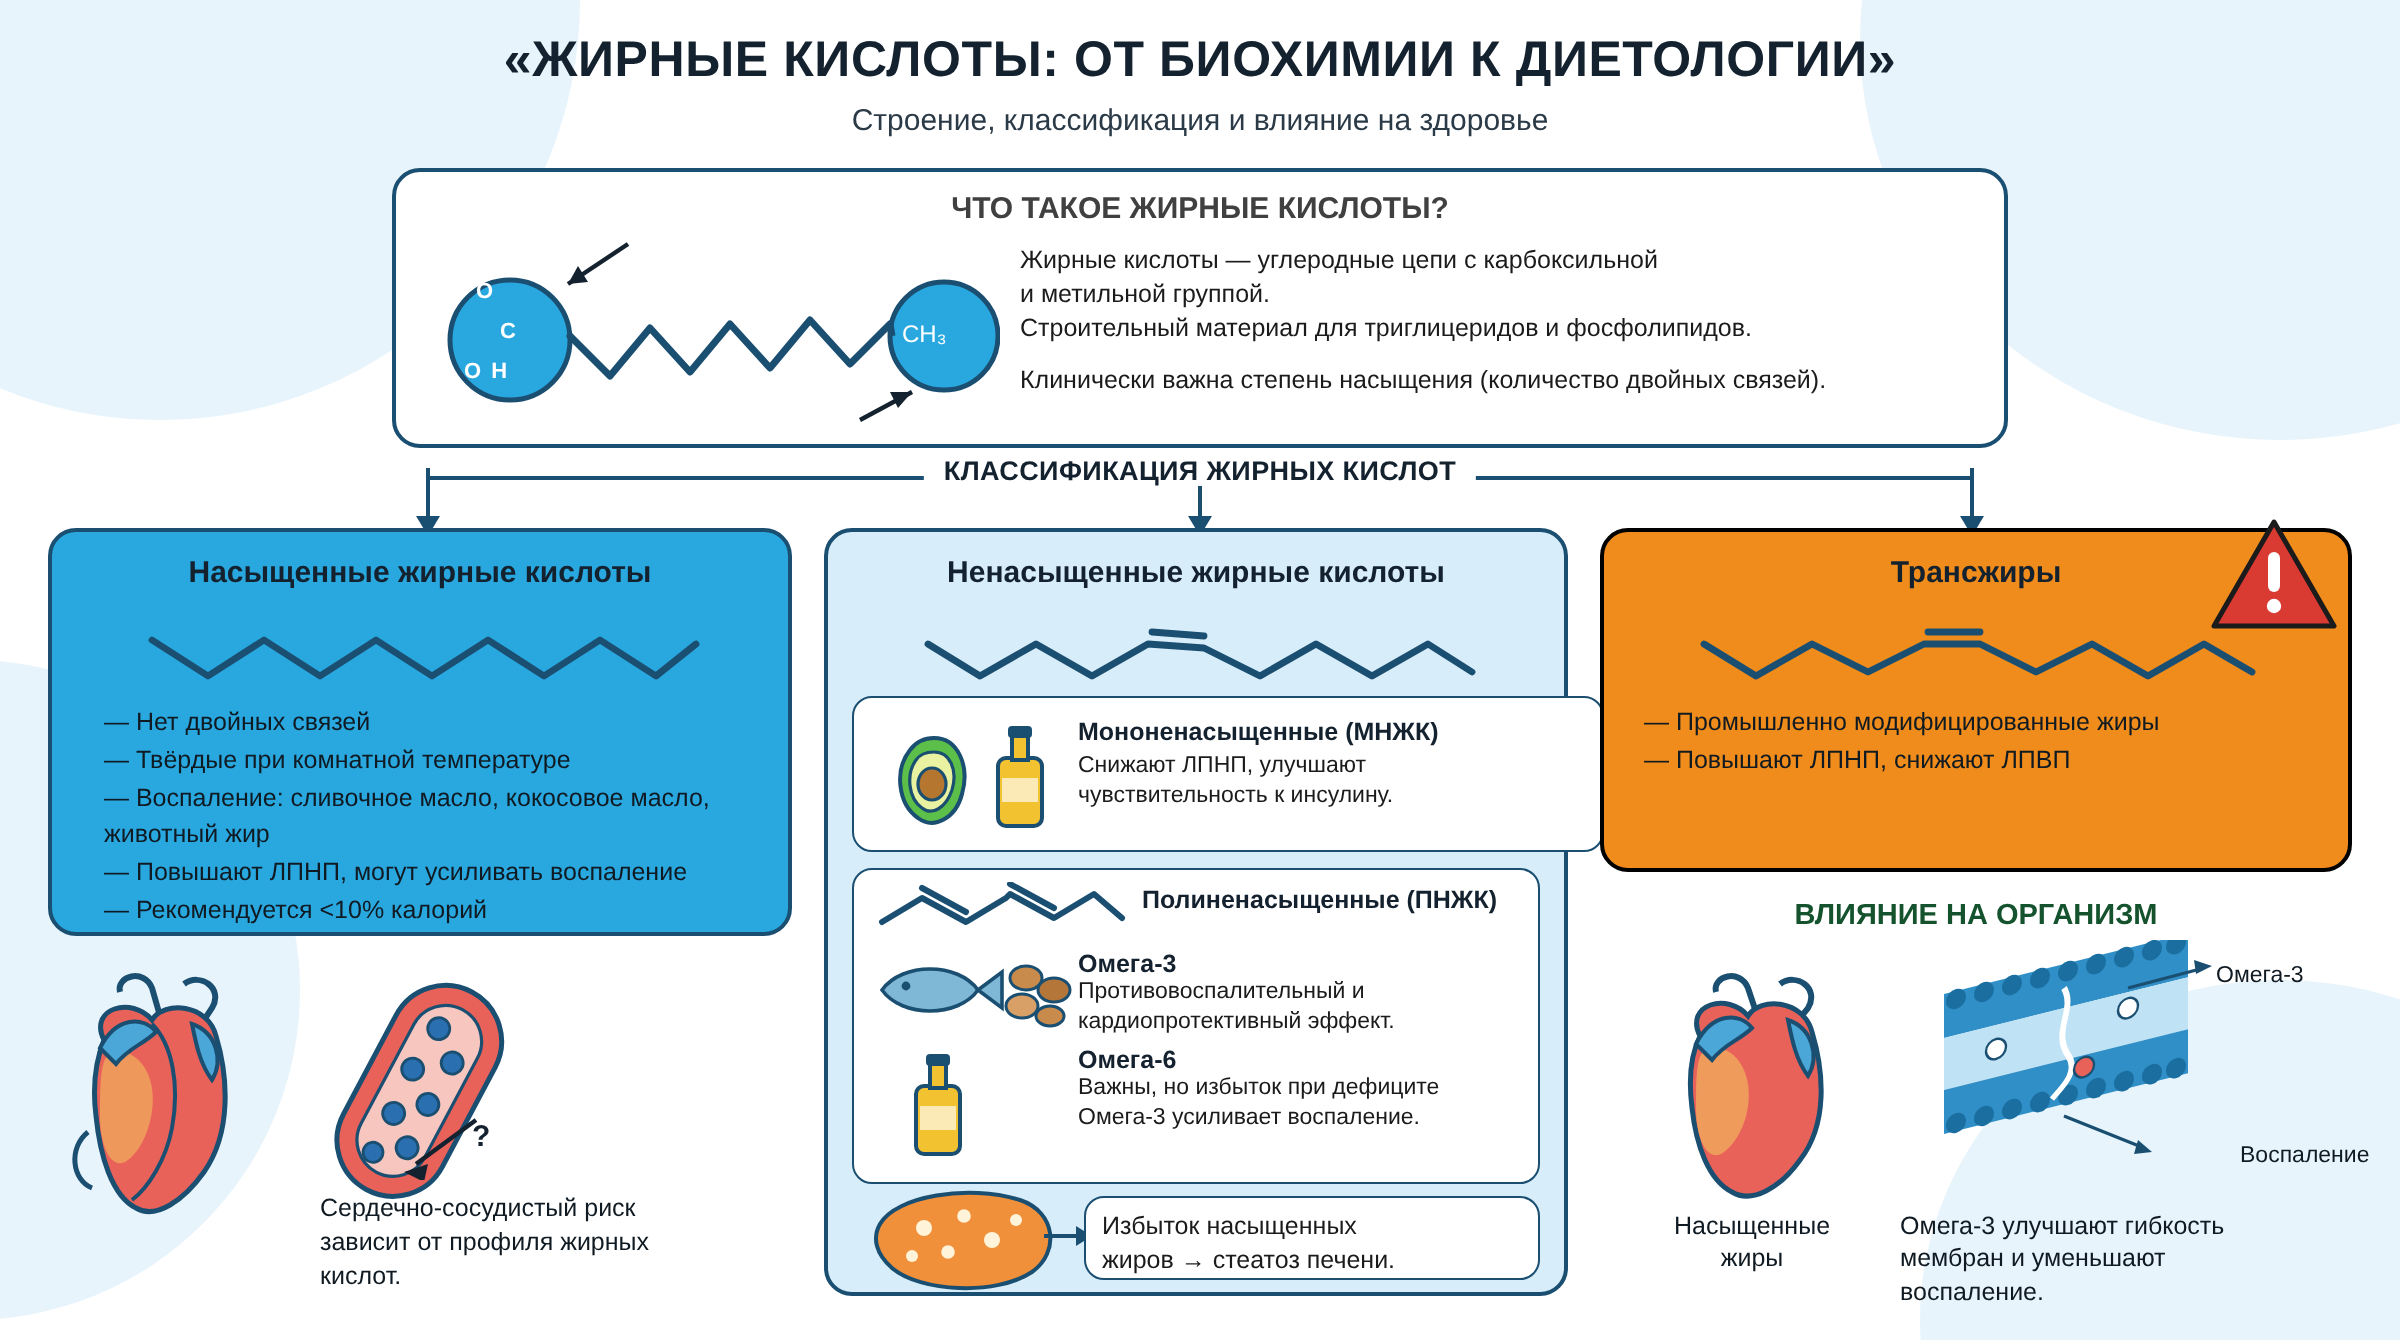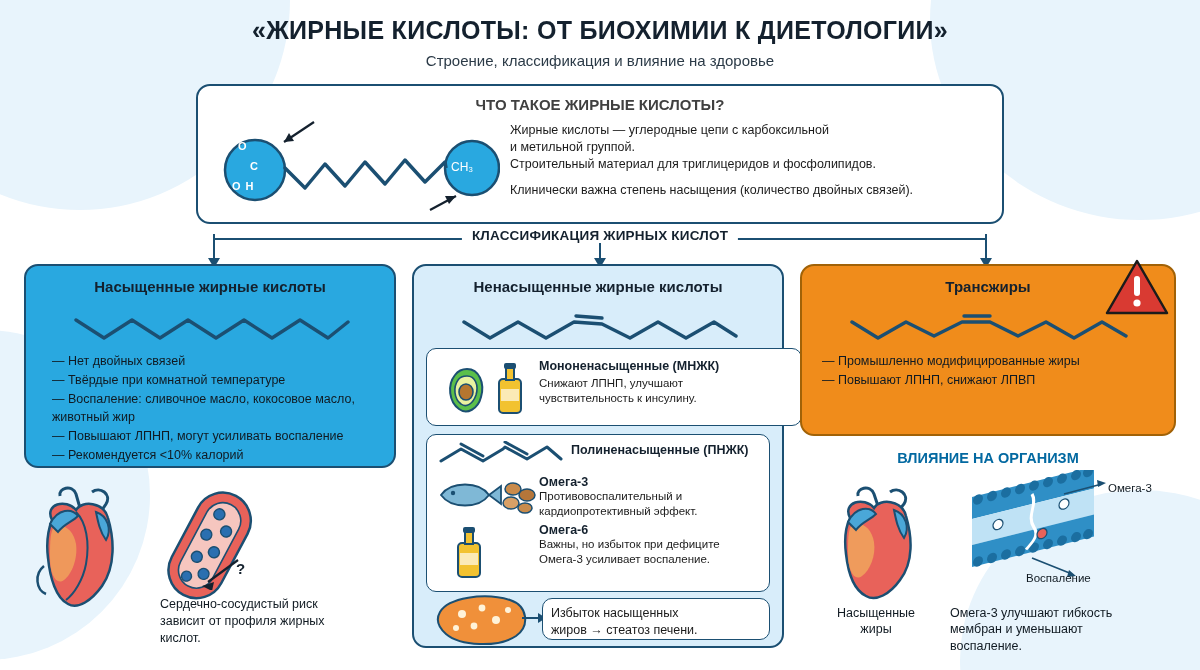--- a/index.html
+++ b/index.html
@@ -110,7 +110,7 @@
   }
   .col-trans {
     left: 800px; top: 264px; width: 376px; height: 172px;
-    background: #f08c1b; border: 2px solid #a16207;
+    background: #f08c1b; border: 2px solid #000000;
   }
   .zig { position: absolute; }
   .bullets {

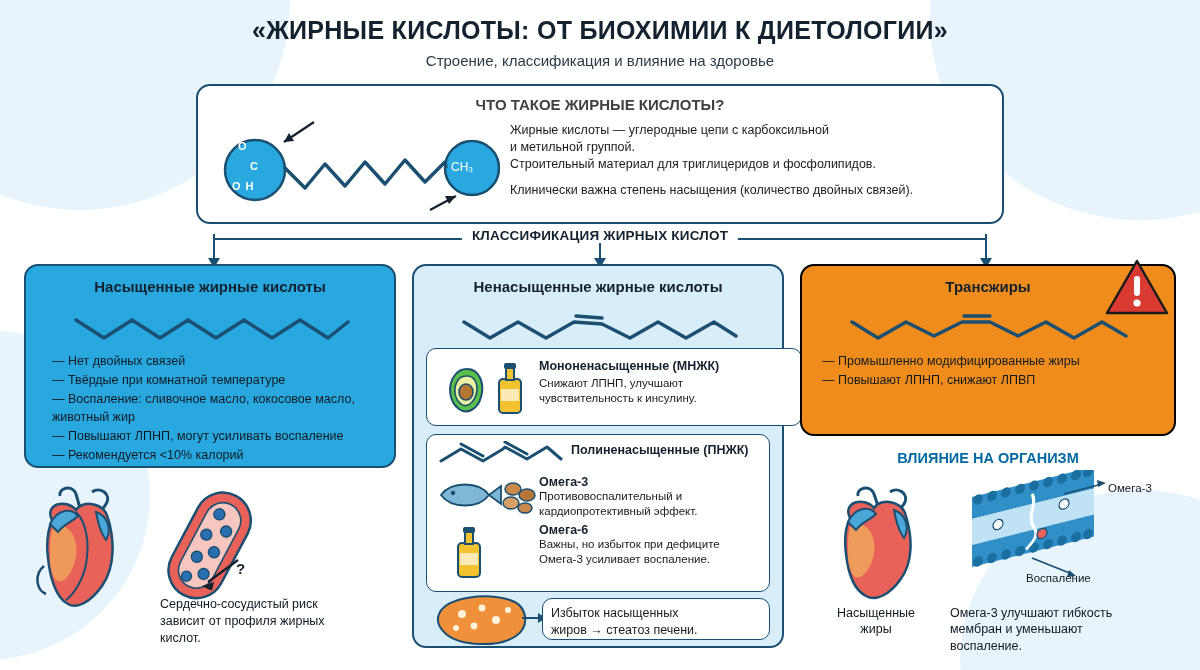--- a/index.html
+++ b/index.html
@@ -150,7 +150,7 @@
   
   .impact-title {
     position: absolute; left: 800px; top: 450px; width: 376px;
-    text-align: center; font-size: 14.5px; font-weight: bold; color: #0369a1;
+    text-align: center; font-size: 14.5px; font-weight: bold; color: #14532d;
   }
   .heart-right { position: absolute; left: 820px; top: 482px; width: 116px; height: 120px; }
   .sat-cap {

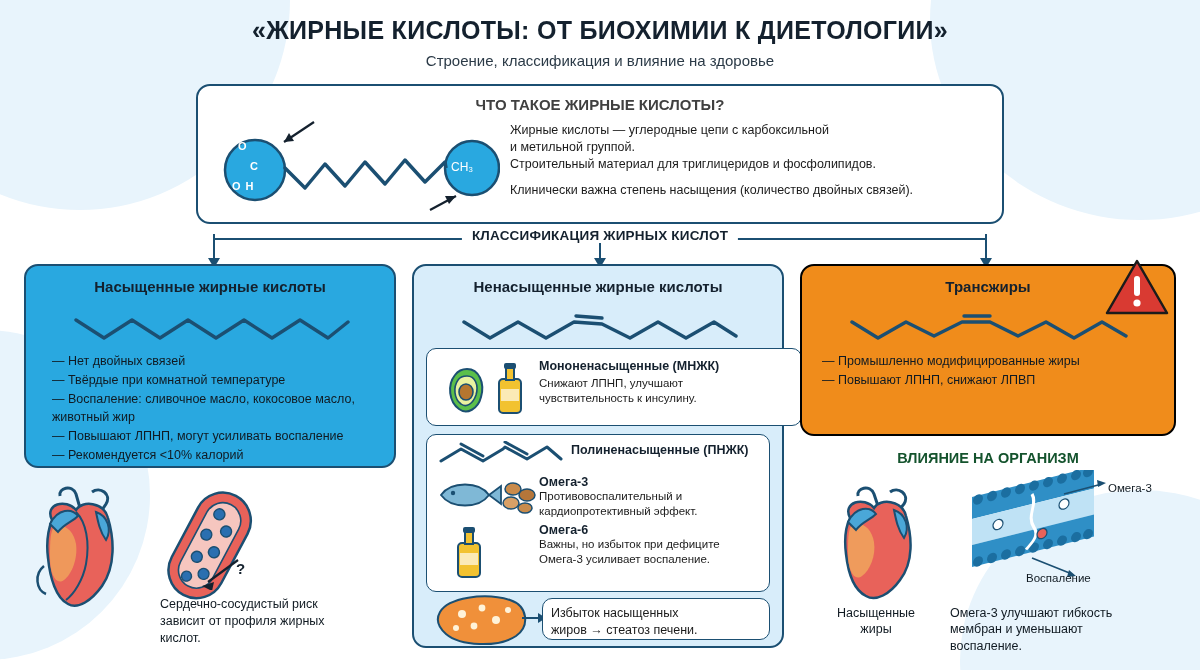--- a/index.html
+++ b/index.html
@@ -167,7 +167,7 @@
     font-size: 11.5px; color: #101a22;
   }
   .lbl-inflam {
-    position: absolute; left: 1026px; top: 572px;
+    position: absolute; left: 1120px; top: 572px;
     font-size: 11.5px; color: #101a22;
   }
   .food-icons { position: absolute; }

